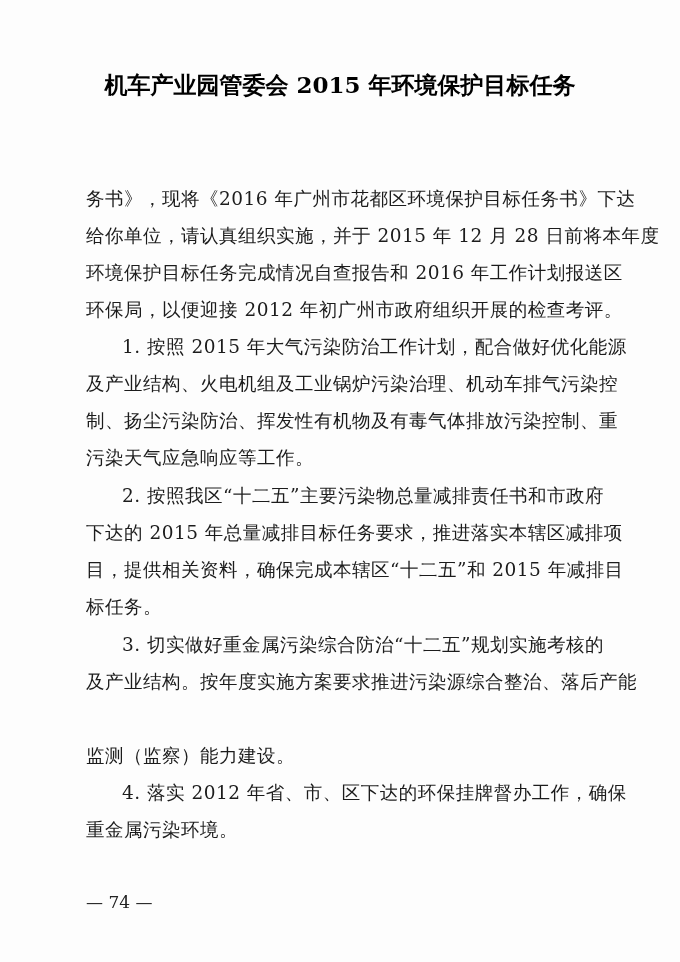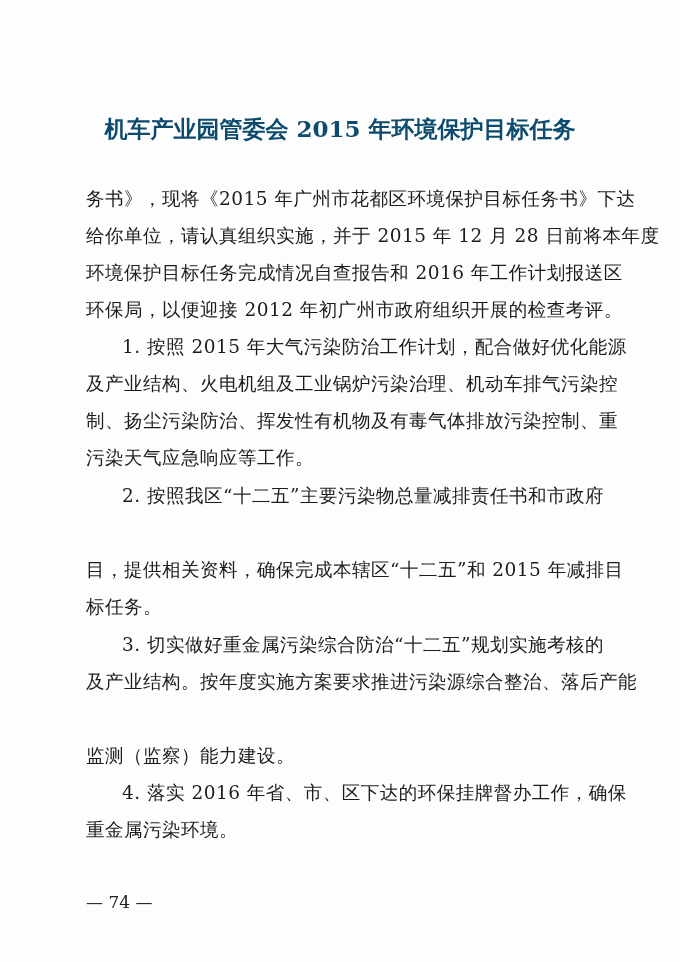--- a/index.html
+++ b/index.html
@@ -31,9 +31,8 @@
       font-weight: bold;
       font-size: 23px;
       letter-spacing: 0px;
-      color: #0c4a6e;
+      color: #000000;
       white-space: nowrap;
-      margin-top: 44px;
     }
     .line {
       position: absolute;

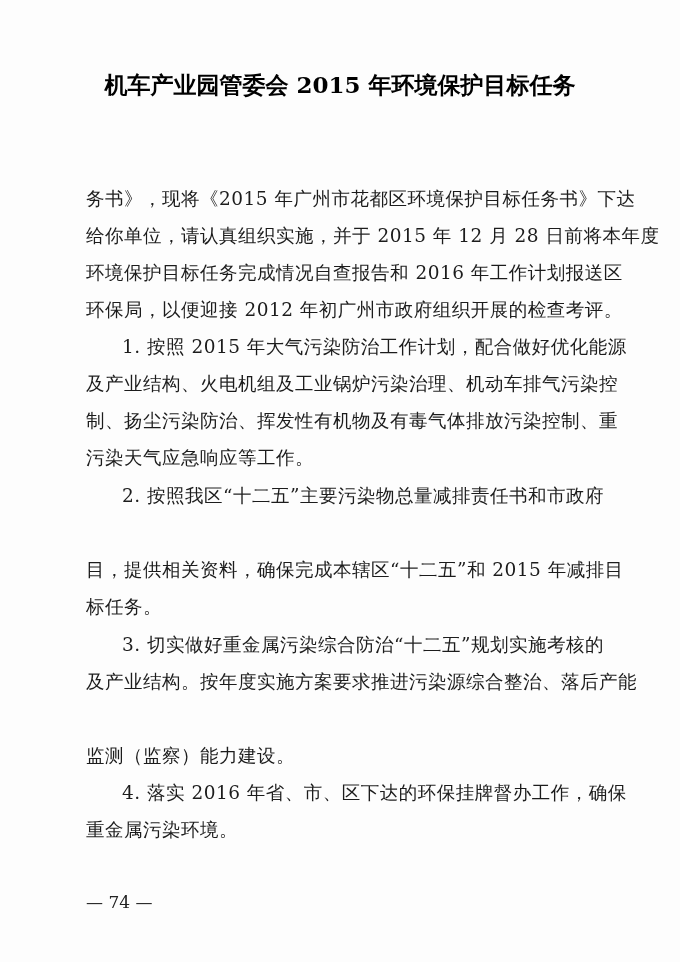--- a/index.html
+++ b/index.html
@@ -64,7 +64,7 @@
 <div class="page">
   <div class="title">机车产业园管委会 2015 年环境保护目标任务</div>
 
-  <div class="line justify" style="top:187px">务书》，现将《2015 年广州市花都区环境保护目标任务书》下达</div>
+  <div class="line justify" style="top:187px">务书》，现将《2016 年广州市花都区环境保护目标任务书》下达</div>
   <div class="line justify" style="top:224px">给你单位，请认真组织实施，并于 2015 年 12 月 28 日前将本年度</div>
   <div class="line justify" style="top:261px">环境保护目标任务完成情况自查报告和 2016 年工作计划报送区</div>
   <div class="line" style="top:298px">环保局，以便迎接 2012 年初广州市政府组织开展的检查考评。</div>

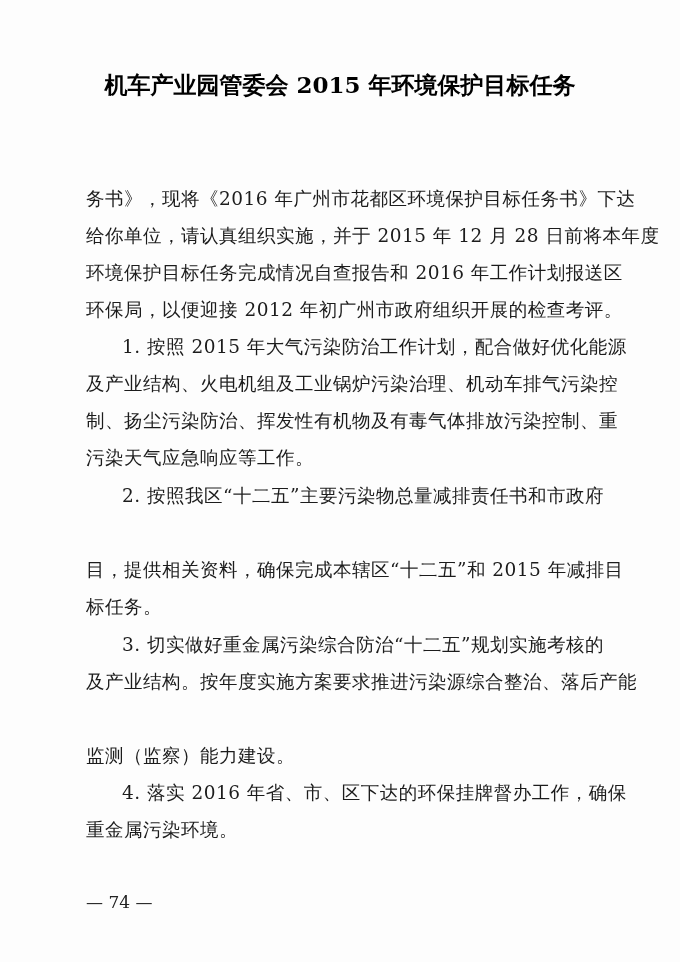--- a/index.html
+++ b/index.html
@@ -75,6 +75,7 @@
   <div class="line" style="top:446px">污染天气应急响应等工作。</div>
 
   <div class="line indent justify" style="top:484px">2. 按照我区“十二五”主要污染物总量减排责任书和市政府</div>
+  <div class="line justify" style="top:521px">下达的 2015 年总量减排目标任务要求，推进落实本辖区减排项</div>
   <div class="line justify" style="top:558px">目，提供相关资料，确保完成本辖区“十二五”和 2015 年减排目</div>
   <div class="line" style="top:595px">标任务。</div>
 

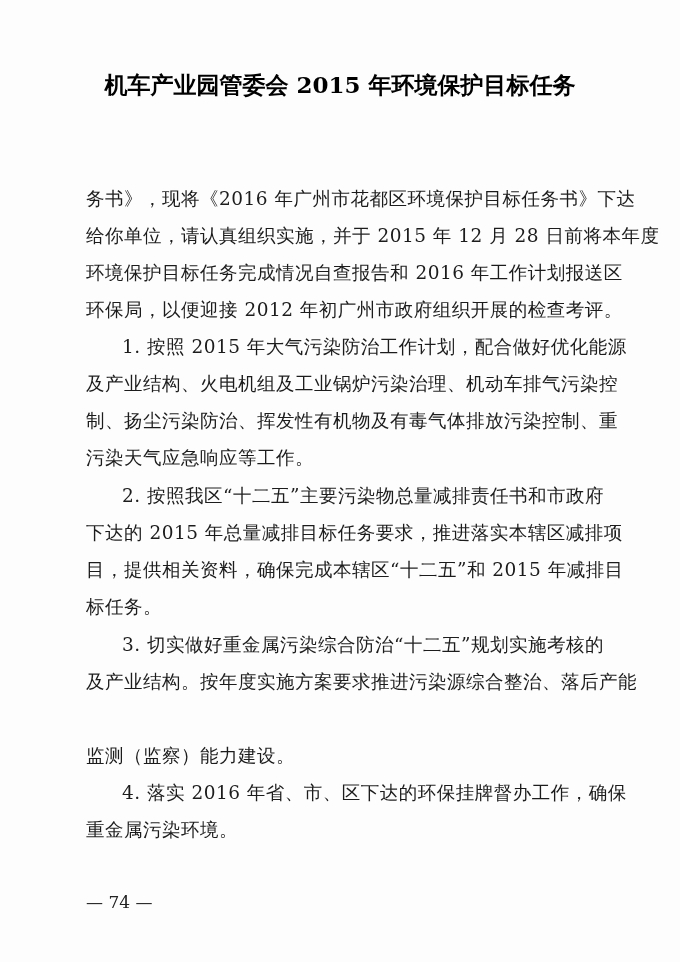--- a/index.html
+++ b/index.html
@@ -83,7 +83,7 @@
   <div class="line justify" style="top:670px">及产业结构。按年度实施方案要求推进污染源综合整治、落后产能</div>
   <div class="line" style="top:744px">监测（监察）能力建设。</div>
 
-  <div class="line indent justify" style="top:781px">4. 落实 2016 年省、市、区下达的环保挂牌督办工作，确保</div>
+  <div class="line indent justify" style="top:781px">4. 落实 2012 年省、市、区下达的环保挂牌督办工作，确保</div>
   <div class="line" style="top:818px">重金属污染环境。</div>
 
 

